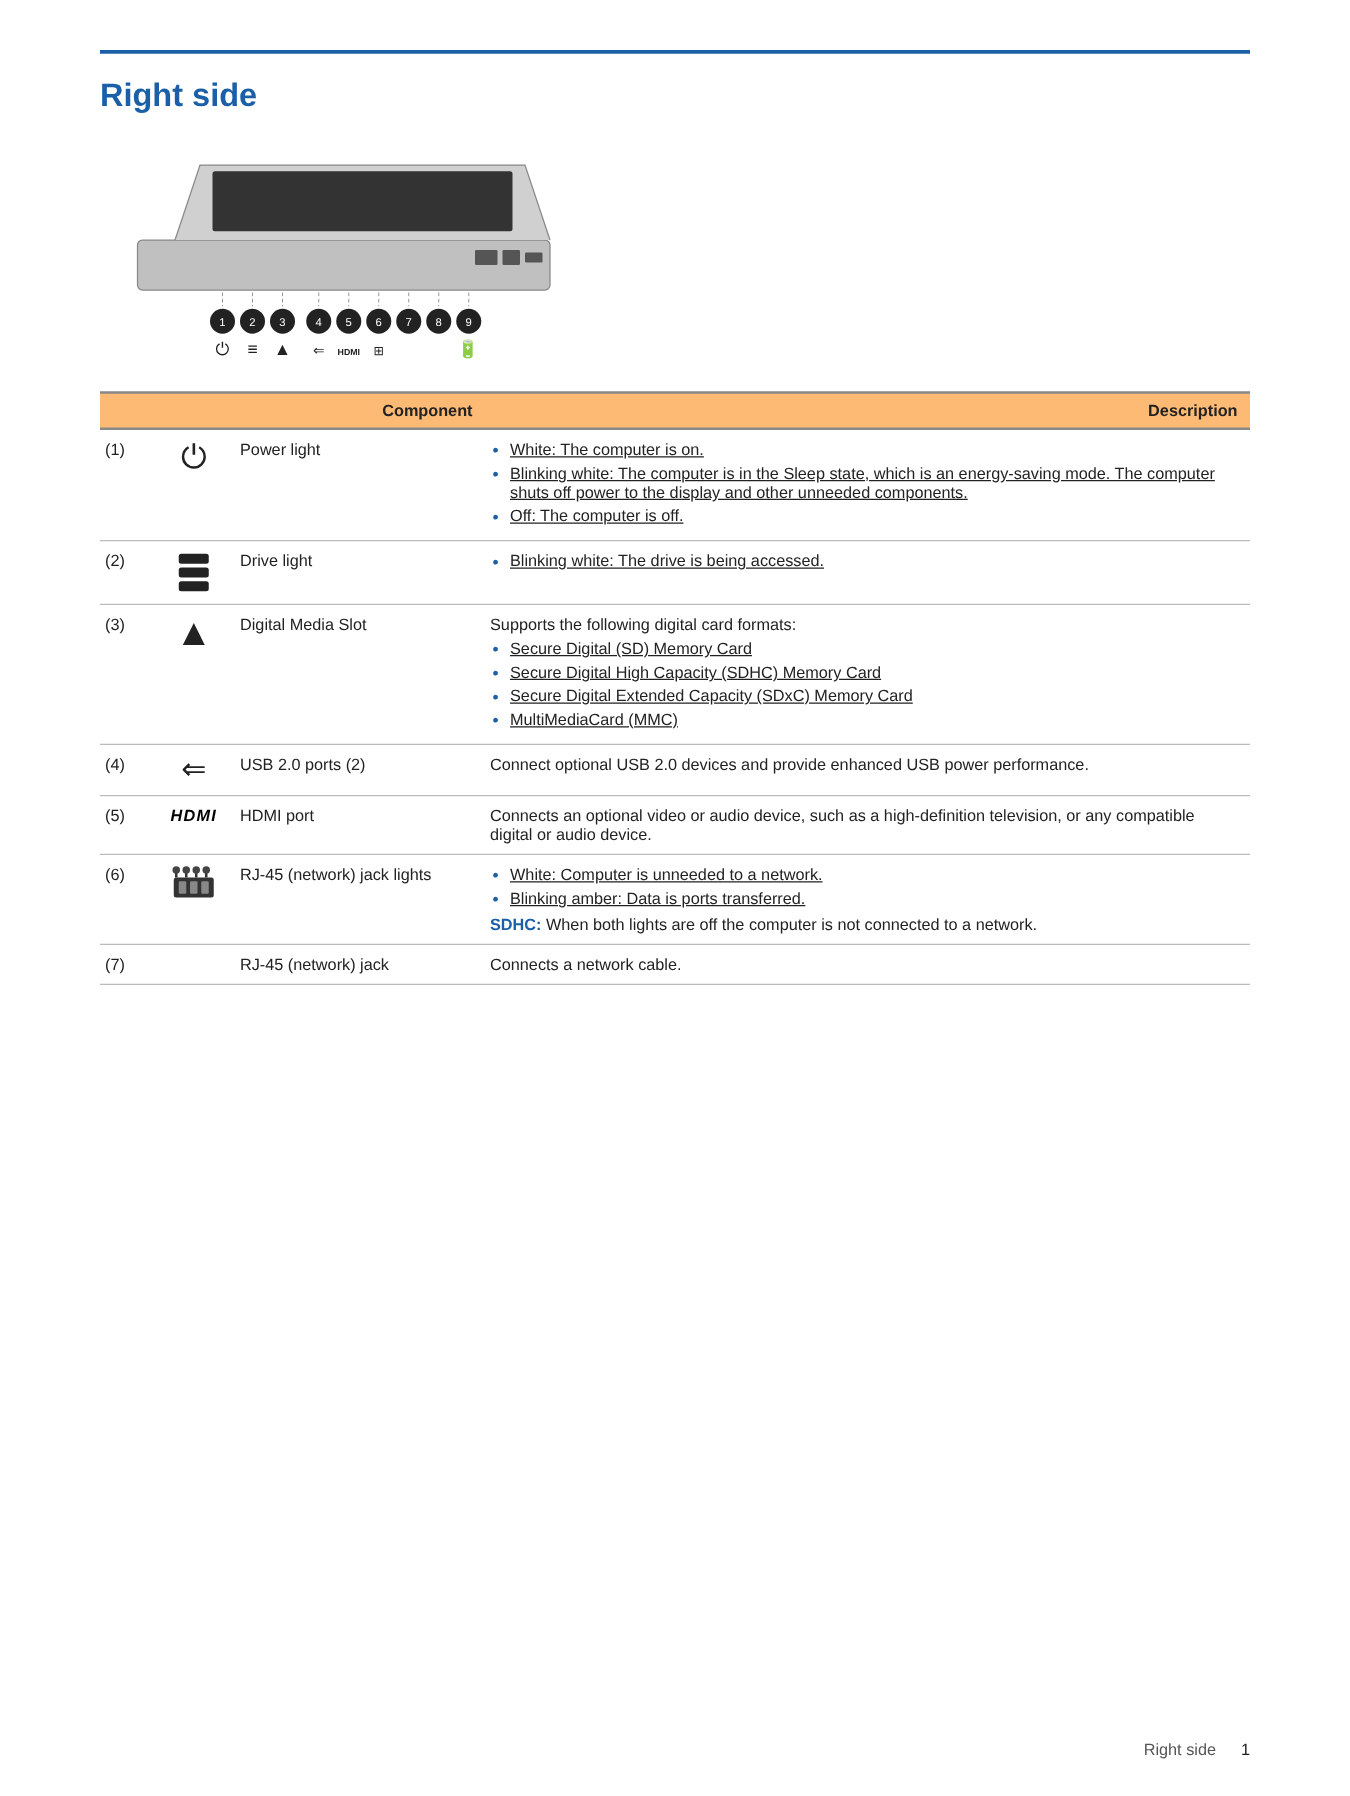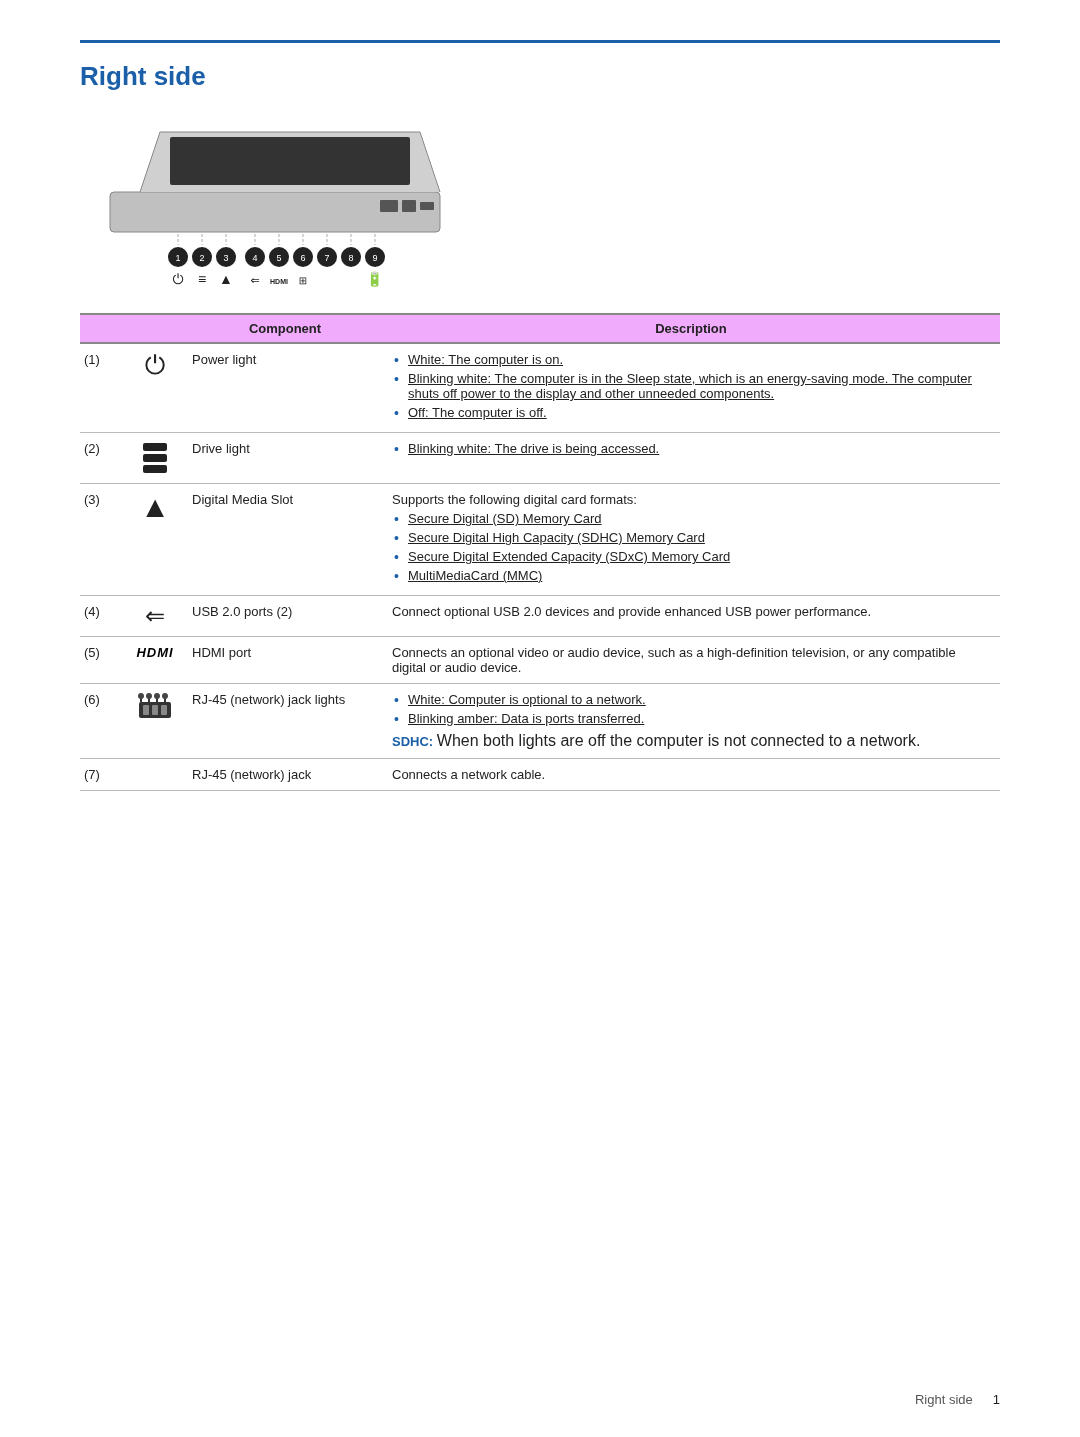--- a/index.html
+++ b/index.html
@@ -63,8 +63,8 @@
       font-weight: bold;
       font-size: 13px;
       padding: 6px 10px 6px 4px;
-      text-align: center;
-      background: #f0abfc;
+      text-align: right;
+      background: #fdba74;
     }
 
     .component-table tbody tr {

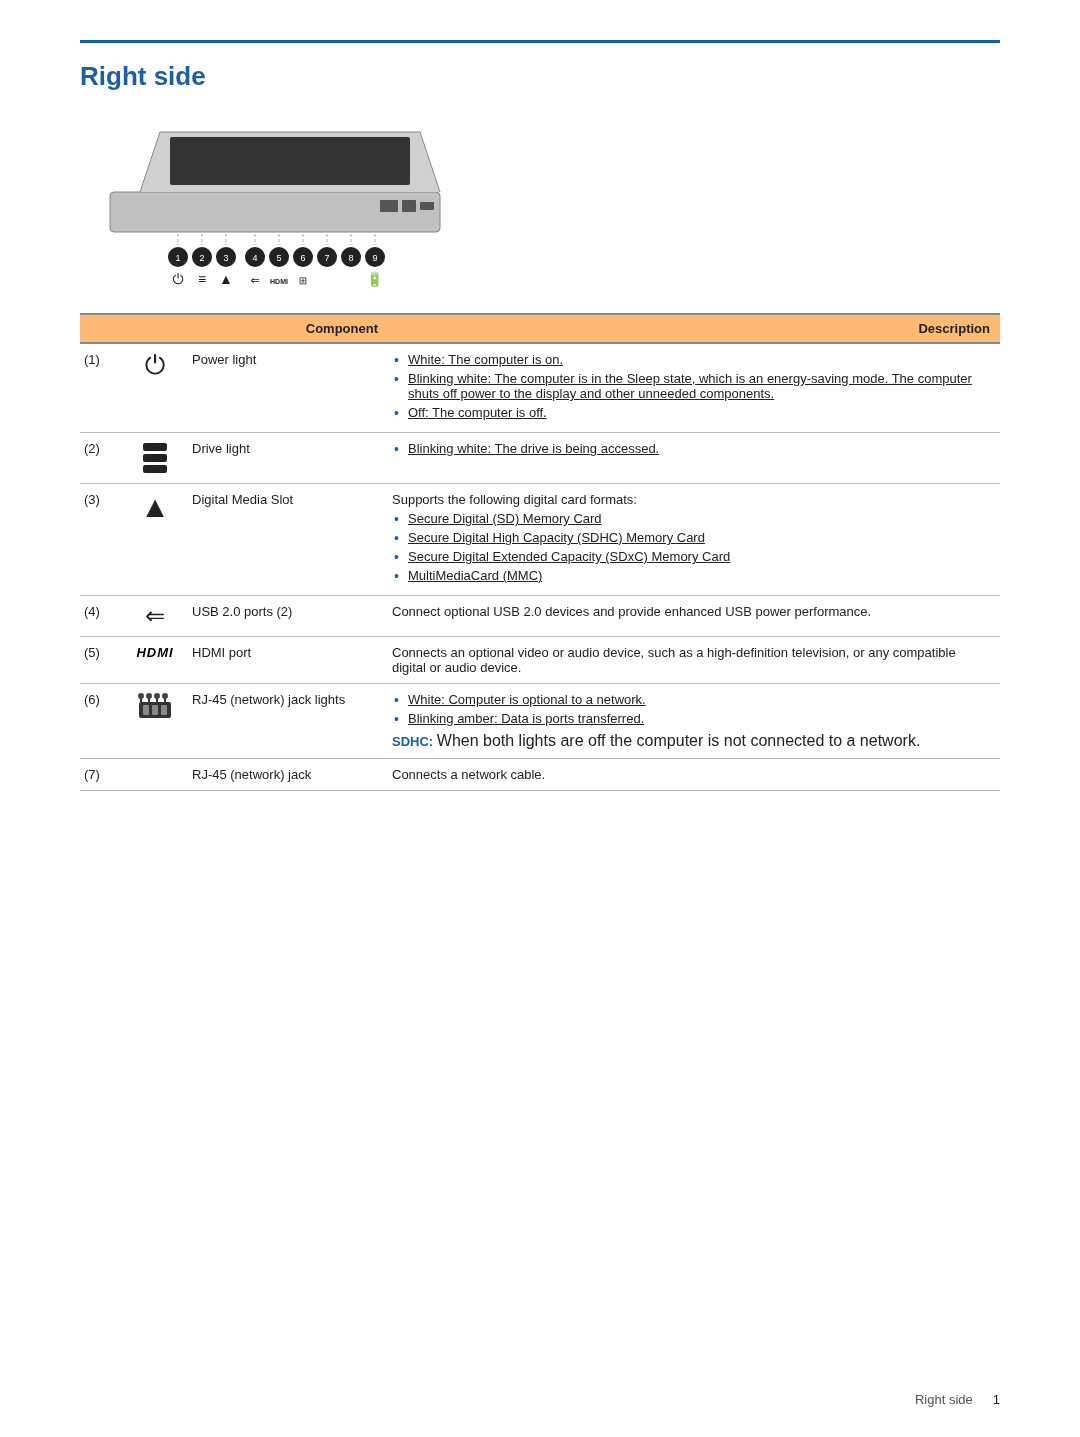--- a/index.html
+++ b/index.html
@@ -354,7 +354,7 @@
         <td class="col-name">RJ-45 (network) jack lights</td>
         <td class="col-desc">
           <ul class="bullet-list">
-            <li><span>White: Computer is optional to a network.</span></li>
+            <li><span>White: Computer is unneeded to a network.</span></li>
             <li><span>Blinking amber: Data is ports transferred.</span></li>
           </ul>
           <div style="margin-top:6px;">

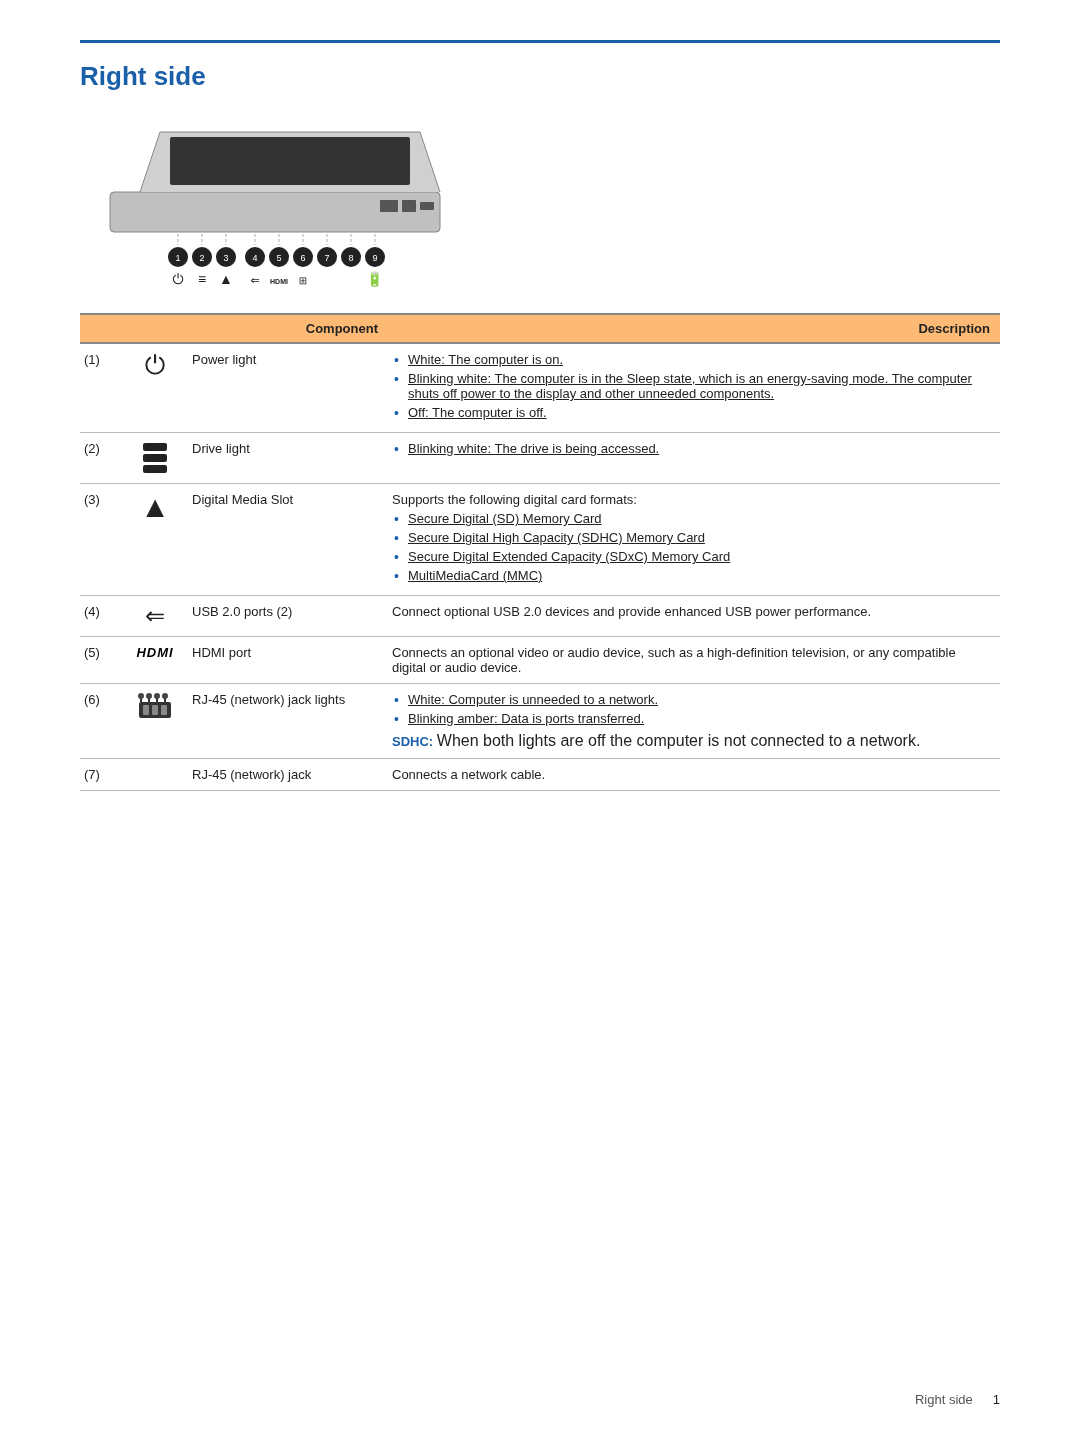--- a/index.html
+++ b/index.html
@@ -136,7 +136,7 @@
     }
 
     .note-text {
-      font-size: 16px;
+      font-size: 13px;
     }
 
     .footer-area {

